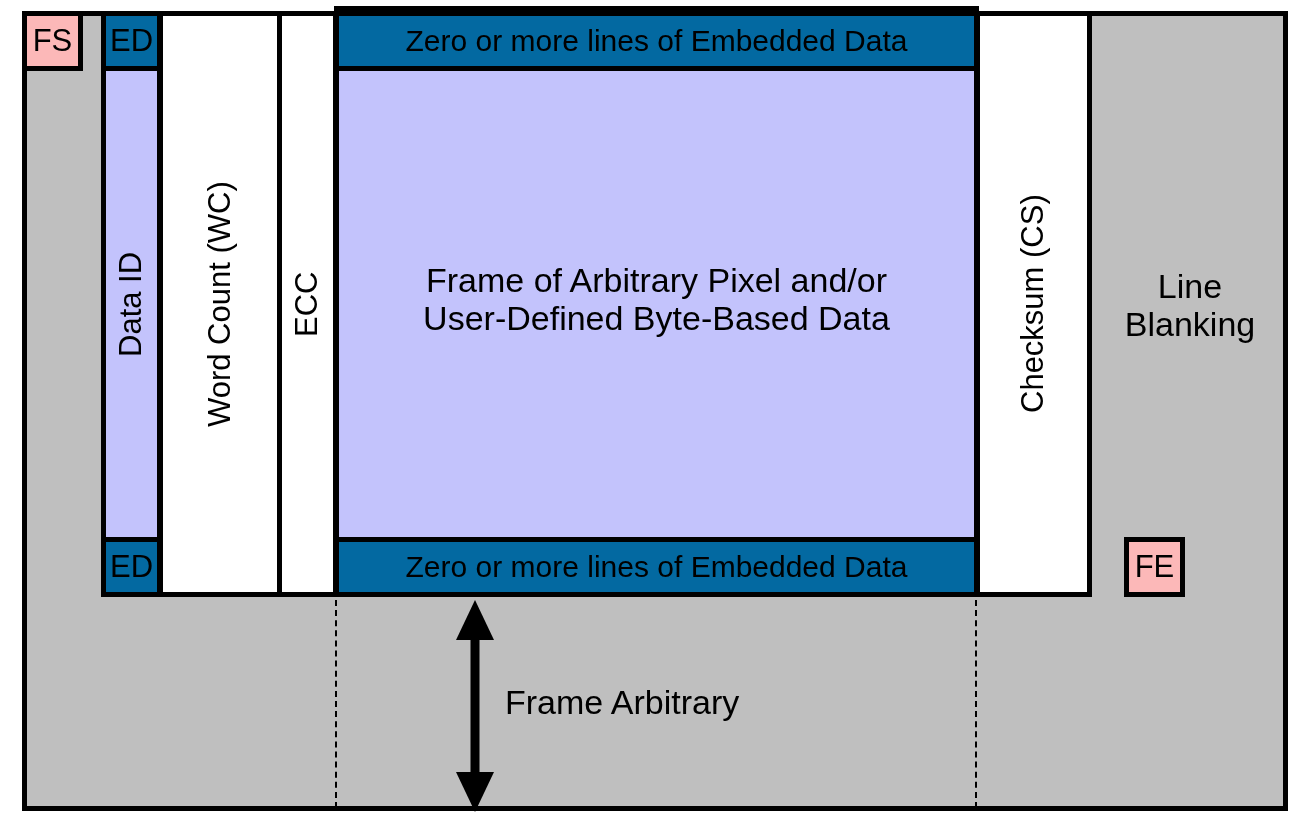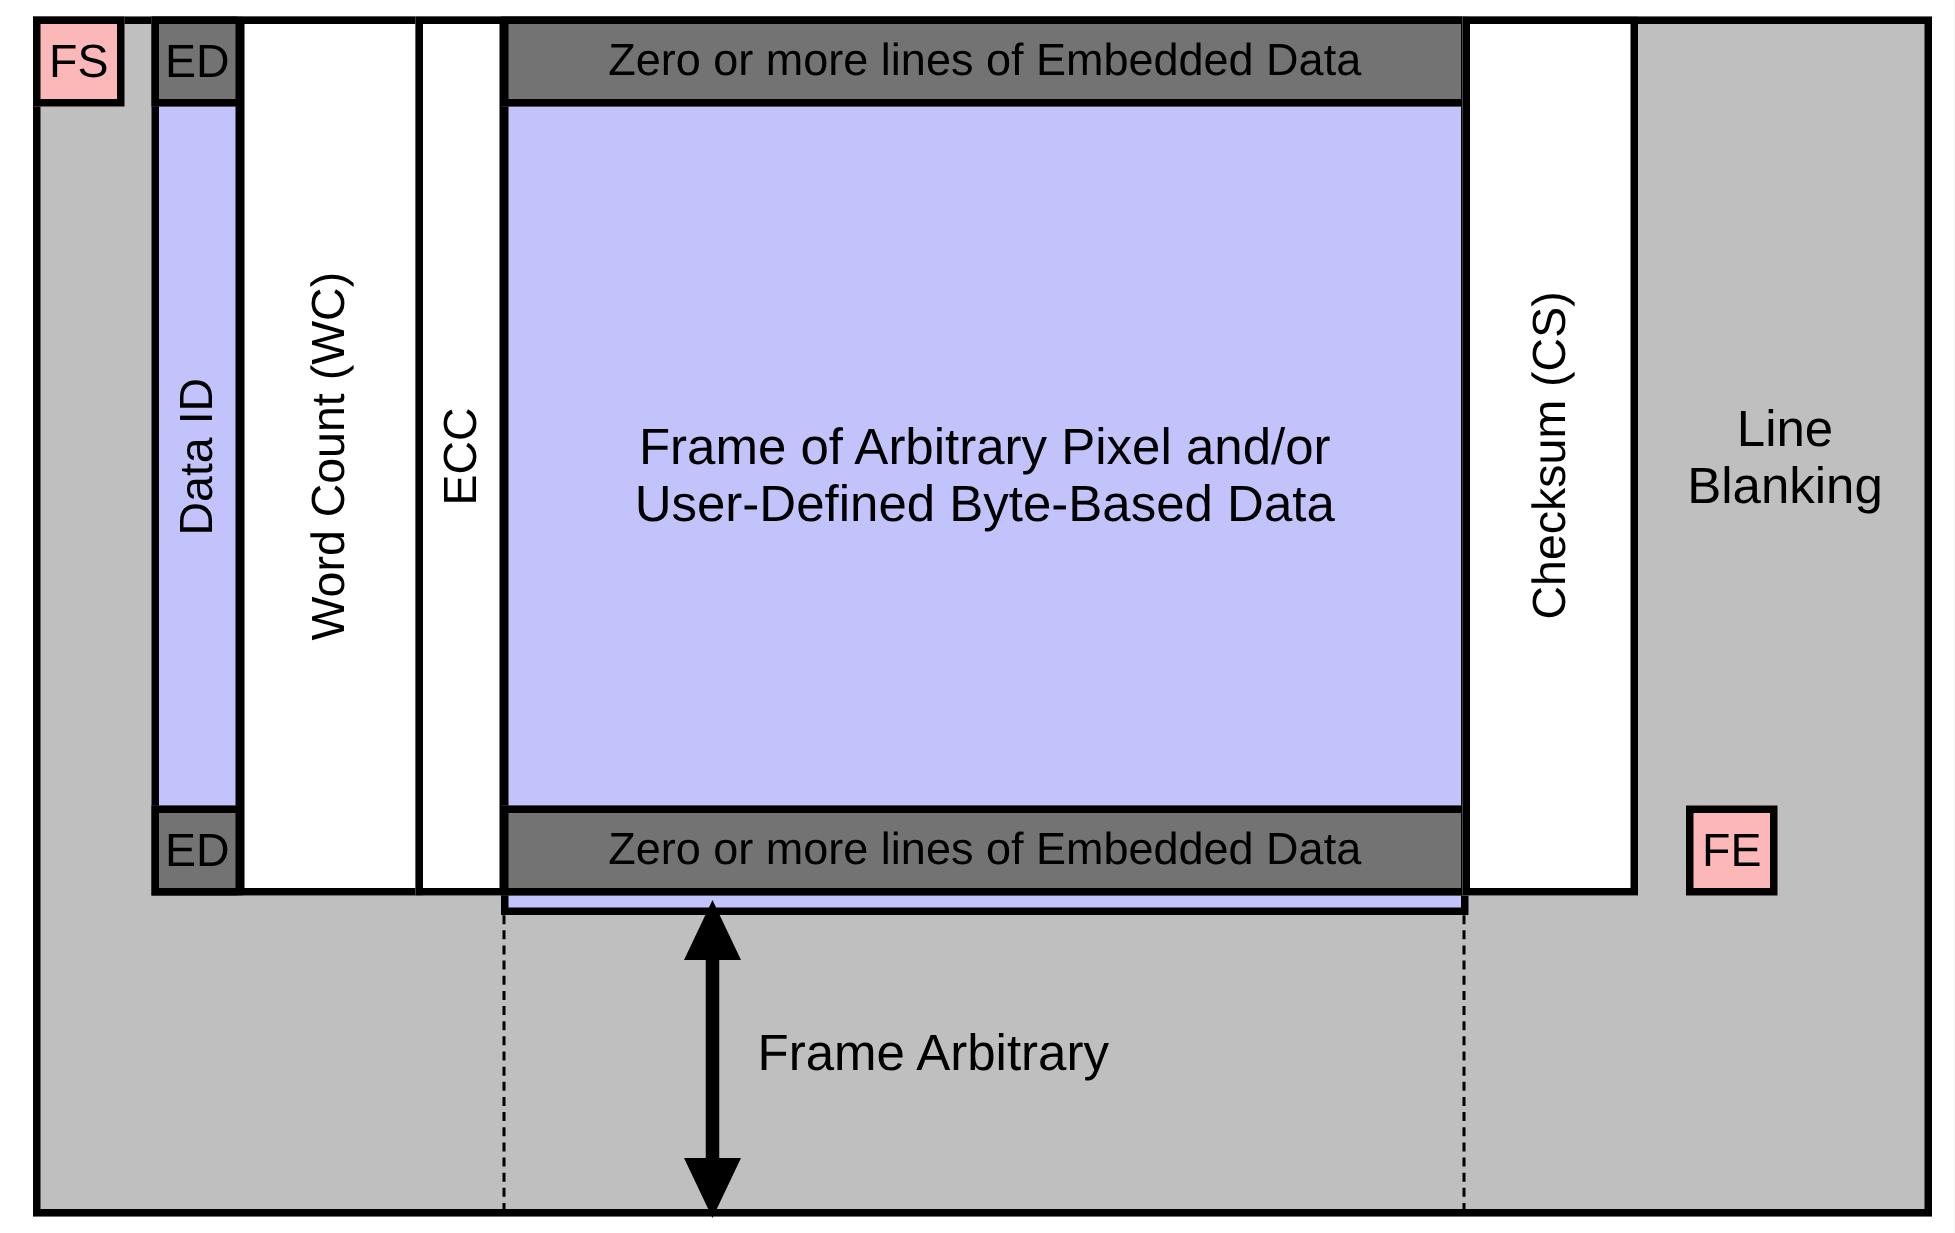--- a/index.html
+++ b/index.html
@@ -50,7 +50,7 @@
     border: 5px solid #000000;
   }
 
-  .fill-green  { background: #737373; }
+  .fill-green  { background: #0369a1; }
   .fill-purple { background: #c3c3fc; }
   .fill-pink   { background: #fcb8b8; }
   .fill-white  { background: #ffffff; }

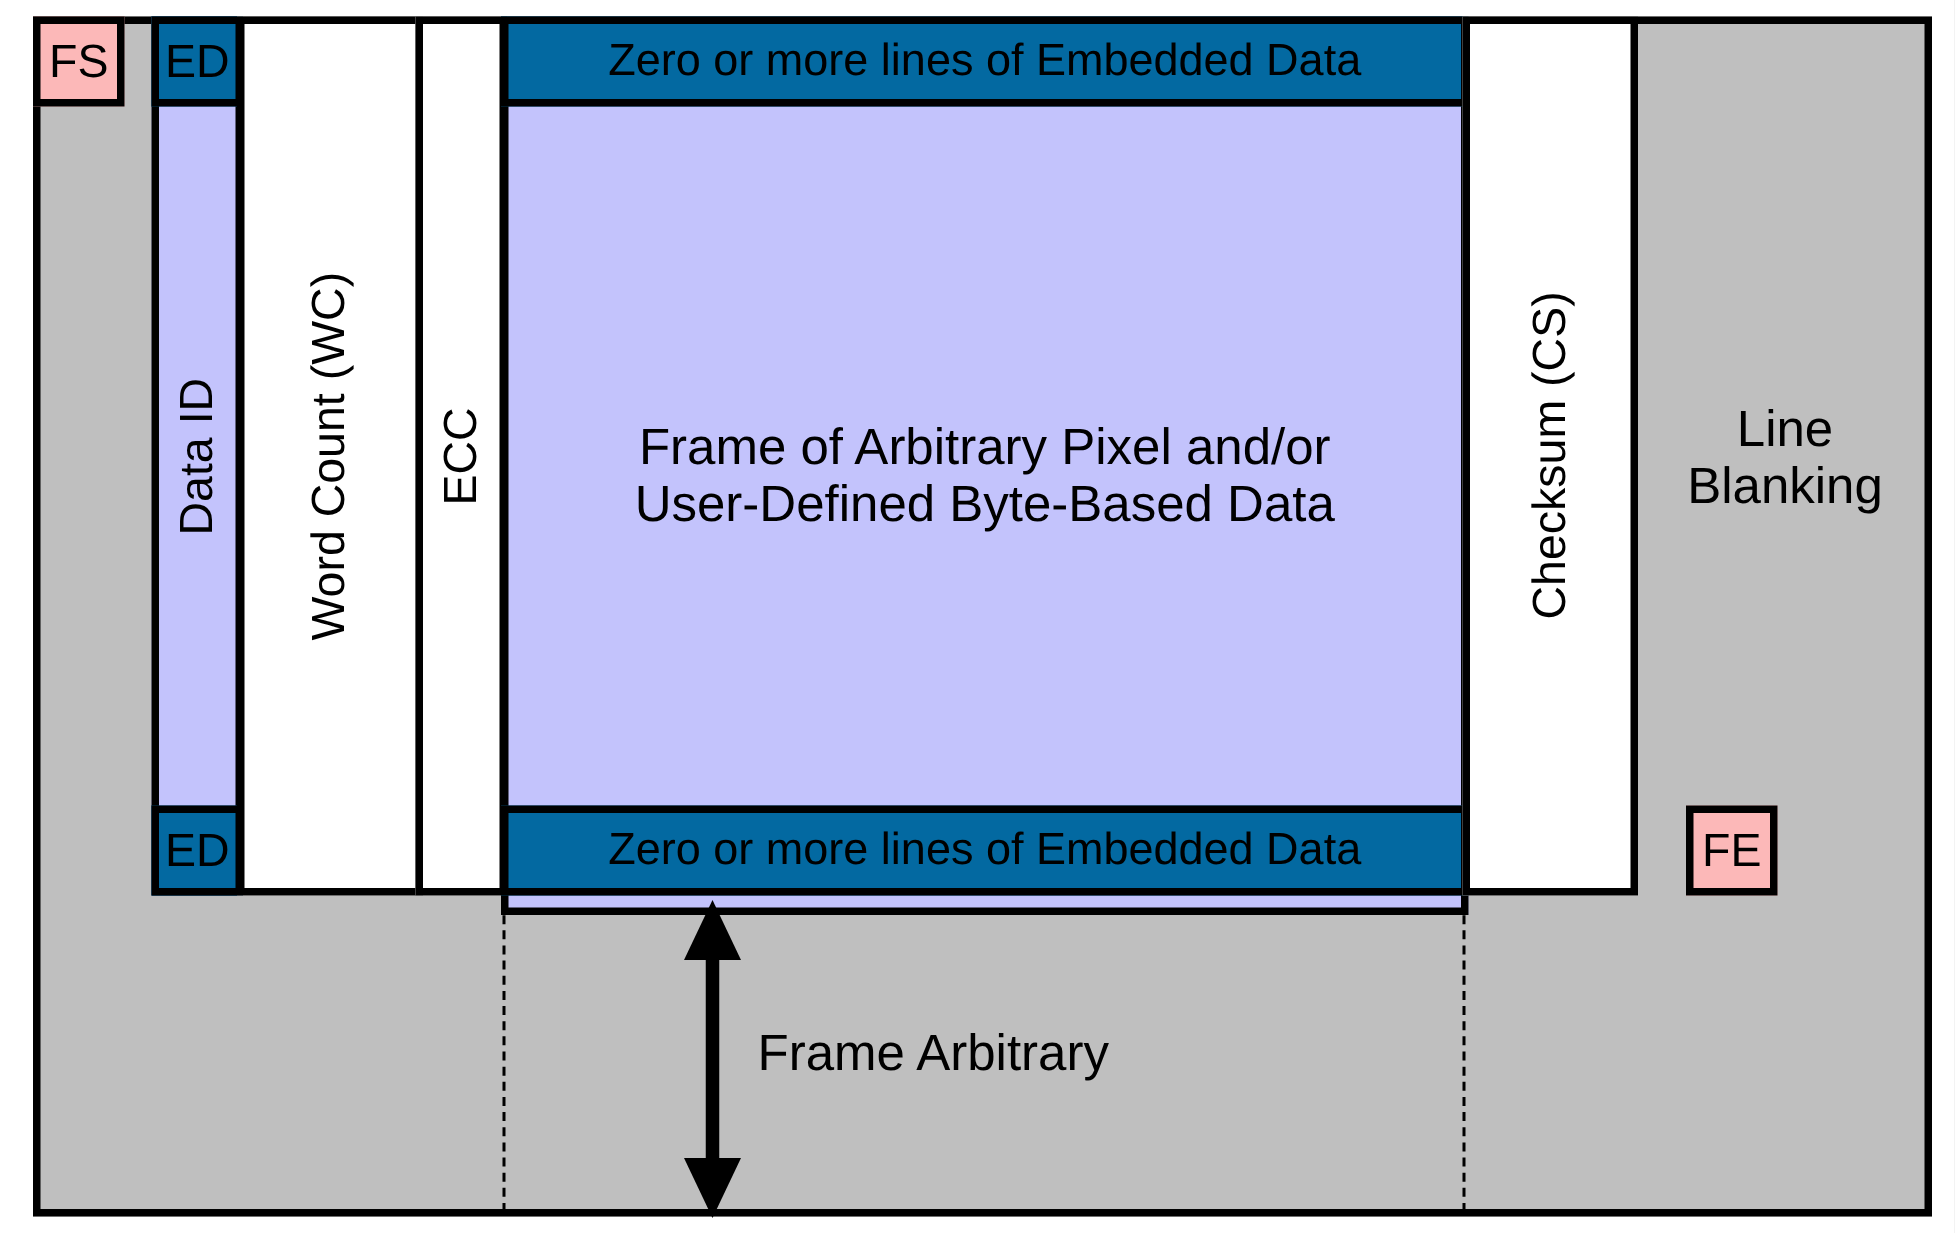--- a/index.html
+++ b/index.html
@@ -111,7 +111,7 @@
     <span>ECC</span>
   </div>
 
-  <div class="cell bordered fill-purple t-big" style="left:334px; top:24px; width:645px; height:586px;">
+  <div class="cell bordered fill-purple t-big" style="left:334px; top:6px; width:645px; height:586px;">
     <span>Frame of Arbitrary Pixel and/or
 User-Defined Byte-Based Data</span>
   </div>

